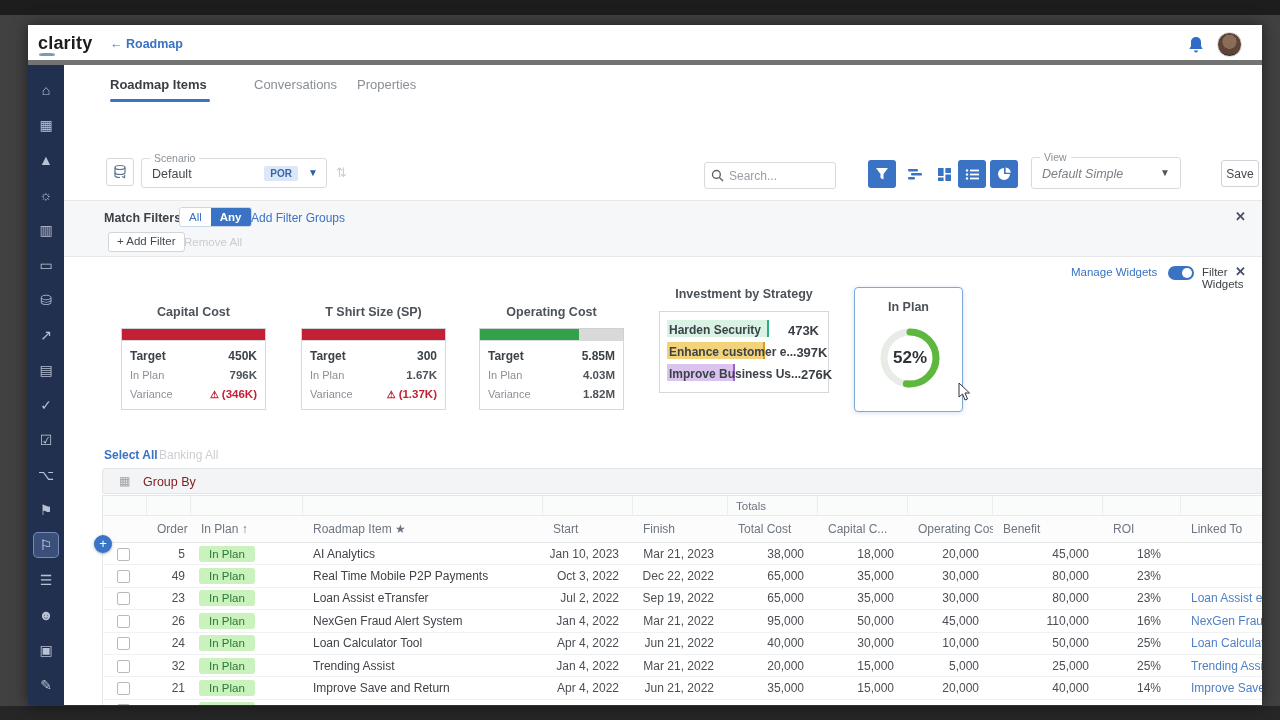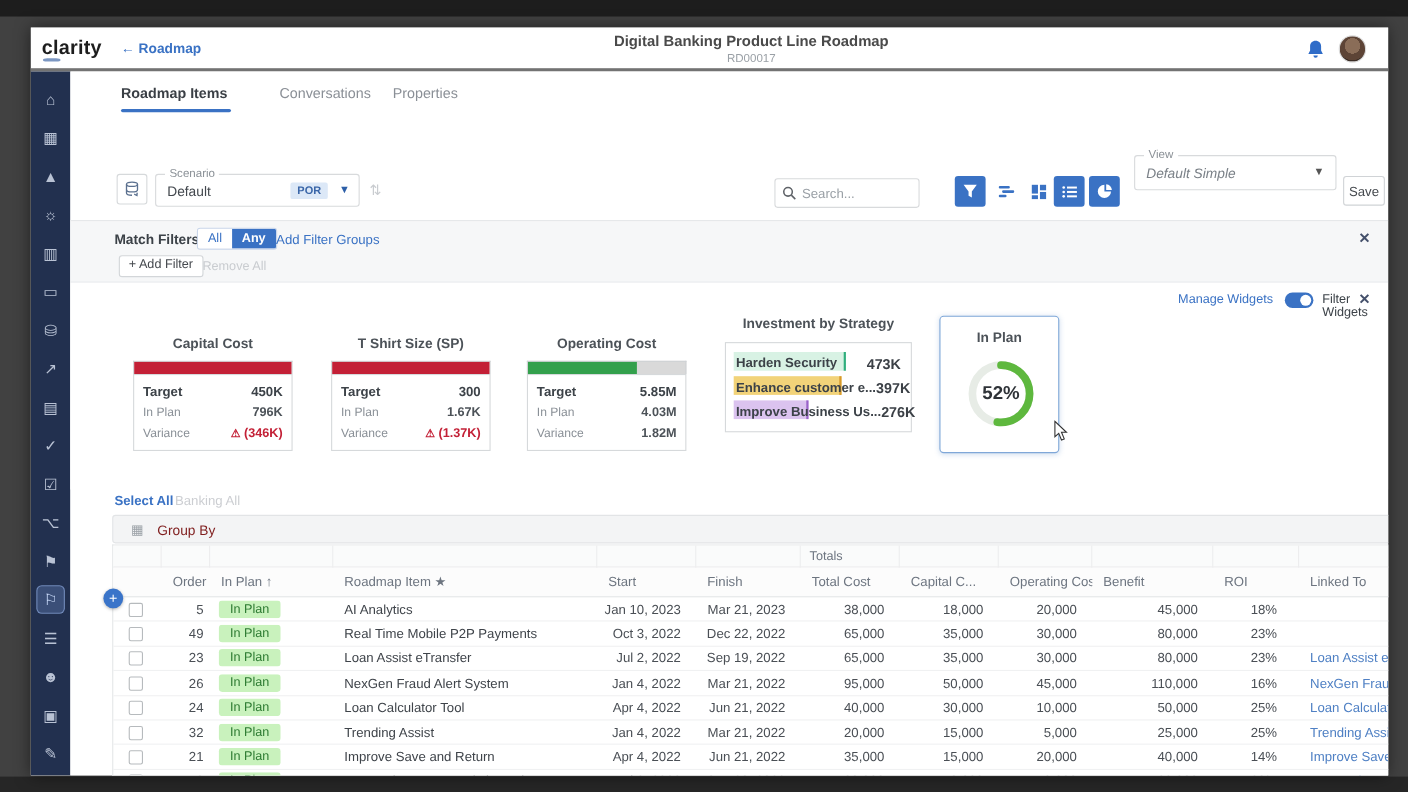--- a/index.html
+++ b/index.html
@@ -10,7 +10,7 @@
   .app { position:absolute; left:28px; top:25px; width:1234px; height:680px; background:#ffffff; box-shadow:0 0 14px rgba(0,0,0,.55); overflow:hidden; }
 
   
-  .app-header { position:absolute; left:0; top:0; width:1234px; height:40px; background:#fff; border-bottom:3px solid #737373; }
+  .app-header { position:absolute; left:0; top:0; width:1234px; height:40px; background:#fff; border-bottom:5px solid #737373; }
   .logo { position:absolute; left:10px; top:8px; font-size:18px; font-weight:bold; color:#1d1d1d; letter-spacing:.2px; }
   .logo::after { content:""; position:absolute; left:1px; bottom:-2px; width:16px; height:3px; border-radius:40%/80%; background:#5b7db3; opacity:.8; }
   .back-link { position:absolute; left:82px; top:12px; font-size:12.5px; font-weight:bold; color:#3a72c4; cursor:pointer; }

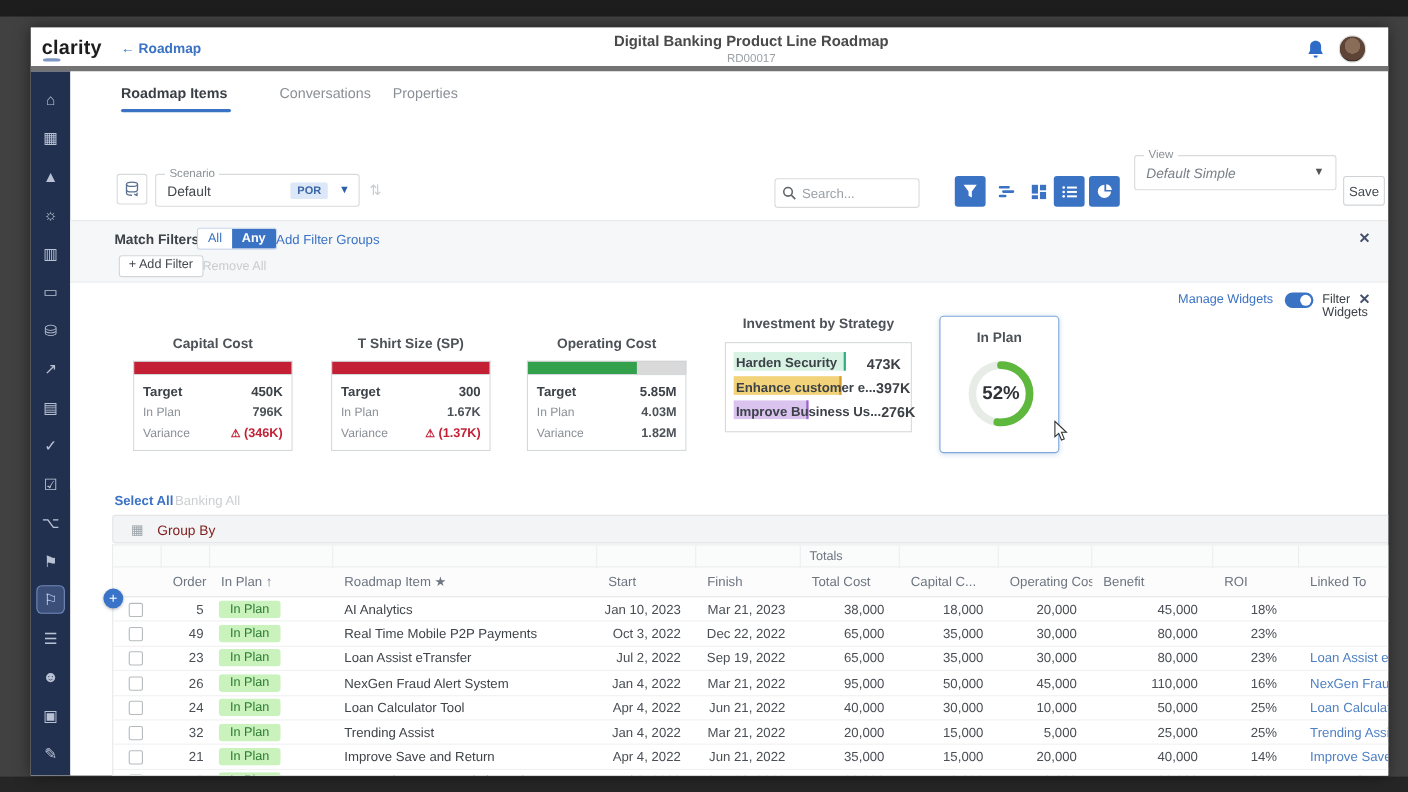--- a/index.html
+++ b/index.html
@@ -141,10 +141,6 @@
     <div class="app-header">
       <div class="logo">clarity</div>
       <div class="back-link"><span>←</span> <span>Roadmap</span></div>
-      <div class="title-wrap">
-        <div class="page-title">Digital Banking Product Line Roadmap</div>
-        <div class="page-code">RD00017</div>
-      </div>
       <svg class="bell" viewBox="0 0 20 20">
         <path d="M10 2c-3 0-5 2.2-5 5v4l-1.6 3h13.2L15 11V7c0-2.8-2-5-5-5z" fill="#2f6cc8"></path>
         <path d="M8 15.5a2 2 0 0 0 4 0z" fill="#2f6cc8"></path>

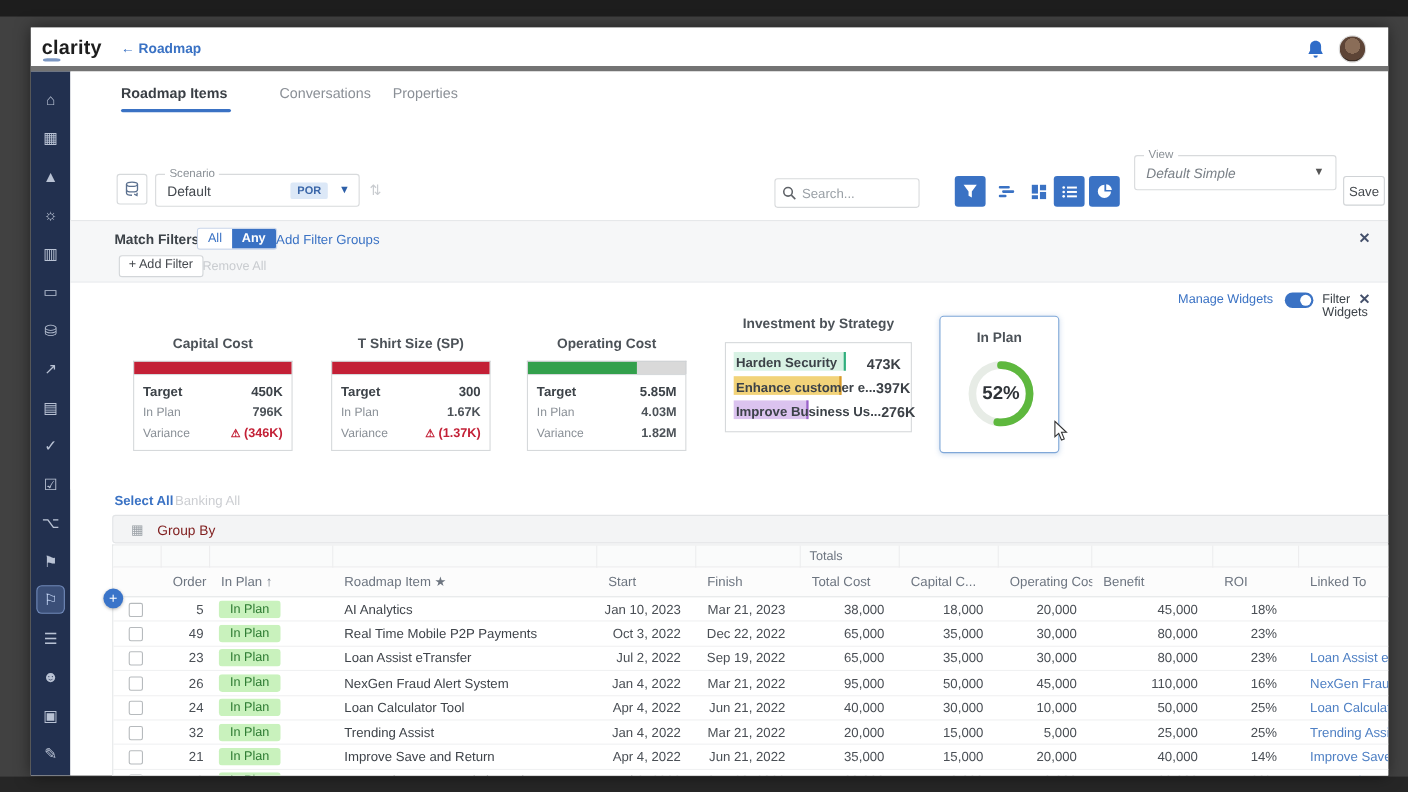--- a/index.html
+++ b/index.html
@@ -49,7 +49,7 @@
   .searchbox input { position:absolute; left:24px; top:1px; width:100px; height:23px; border:0; outline:none; font-size:12px; color:#555; font-family:"Liberation Sans",sans-serif; }
   .searchbox input::placeholder { color:#9aa0a6; }
   .mag { position:absolute; left:6px; top:6px; }
-  .view-box { left:967px; top:76px; width:184px; height:32px; }
+  .view-box { left:967px; top:92px; width:150px; height:32px; }
   .view-val { position:absolute; left:10px; top:9px; font-size:12.5px; font-style:italic; color:#7a8087; }
   .view-caret { position:absolute; right:10px; top:9px; font-size:10px; color:#555; }
   .save-btn { position:absolute; left:1157px; top:95px; width:38px; height:27px; border:1px solid #d0d3d6; border-radius:3px; background:#fff; font-size:12px; color:#45494e; display:flex; align-items:center; justify-content:center; cursor:pointer; }

